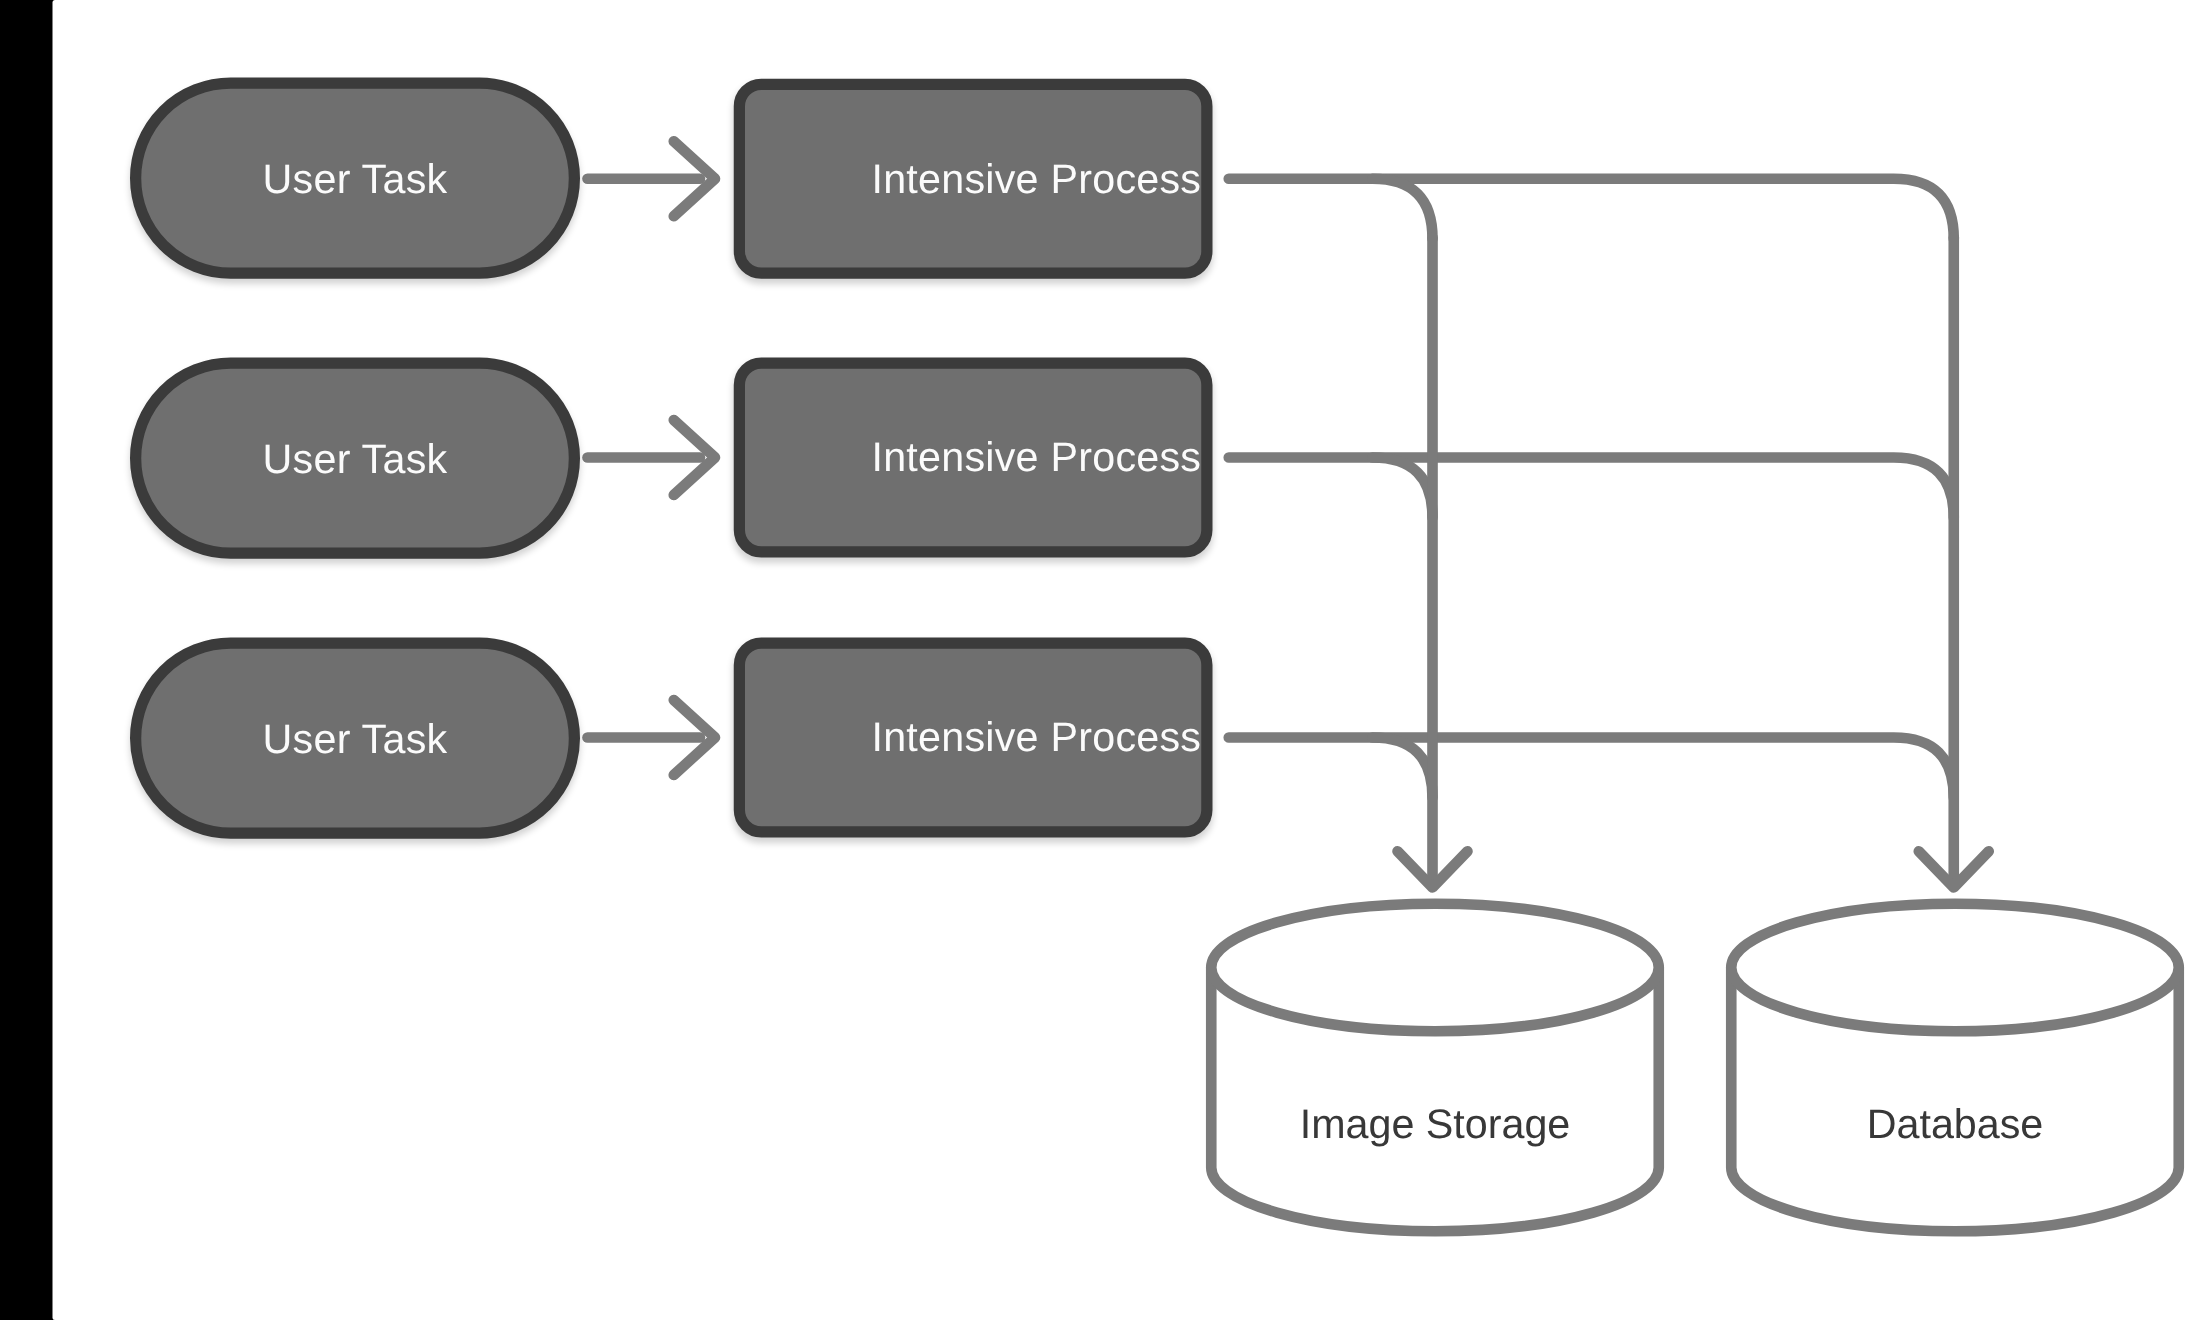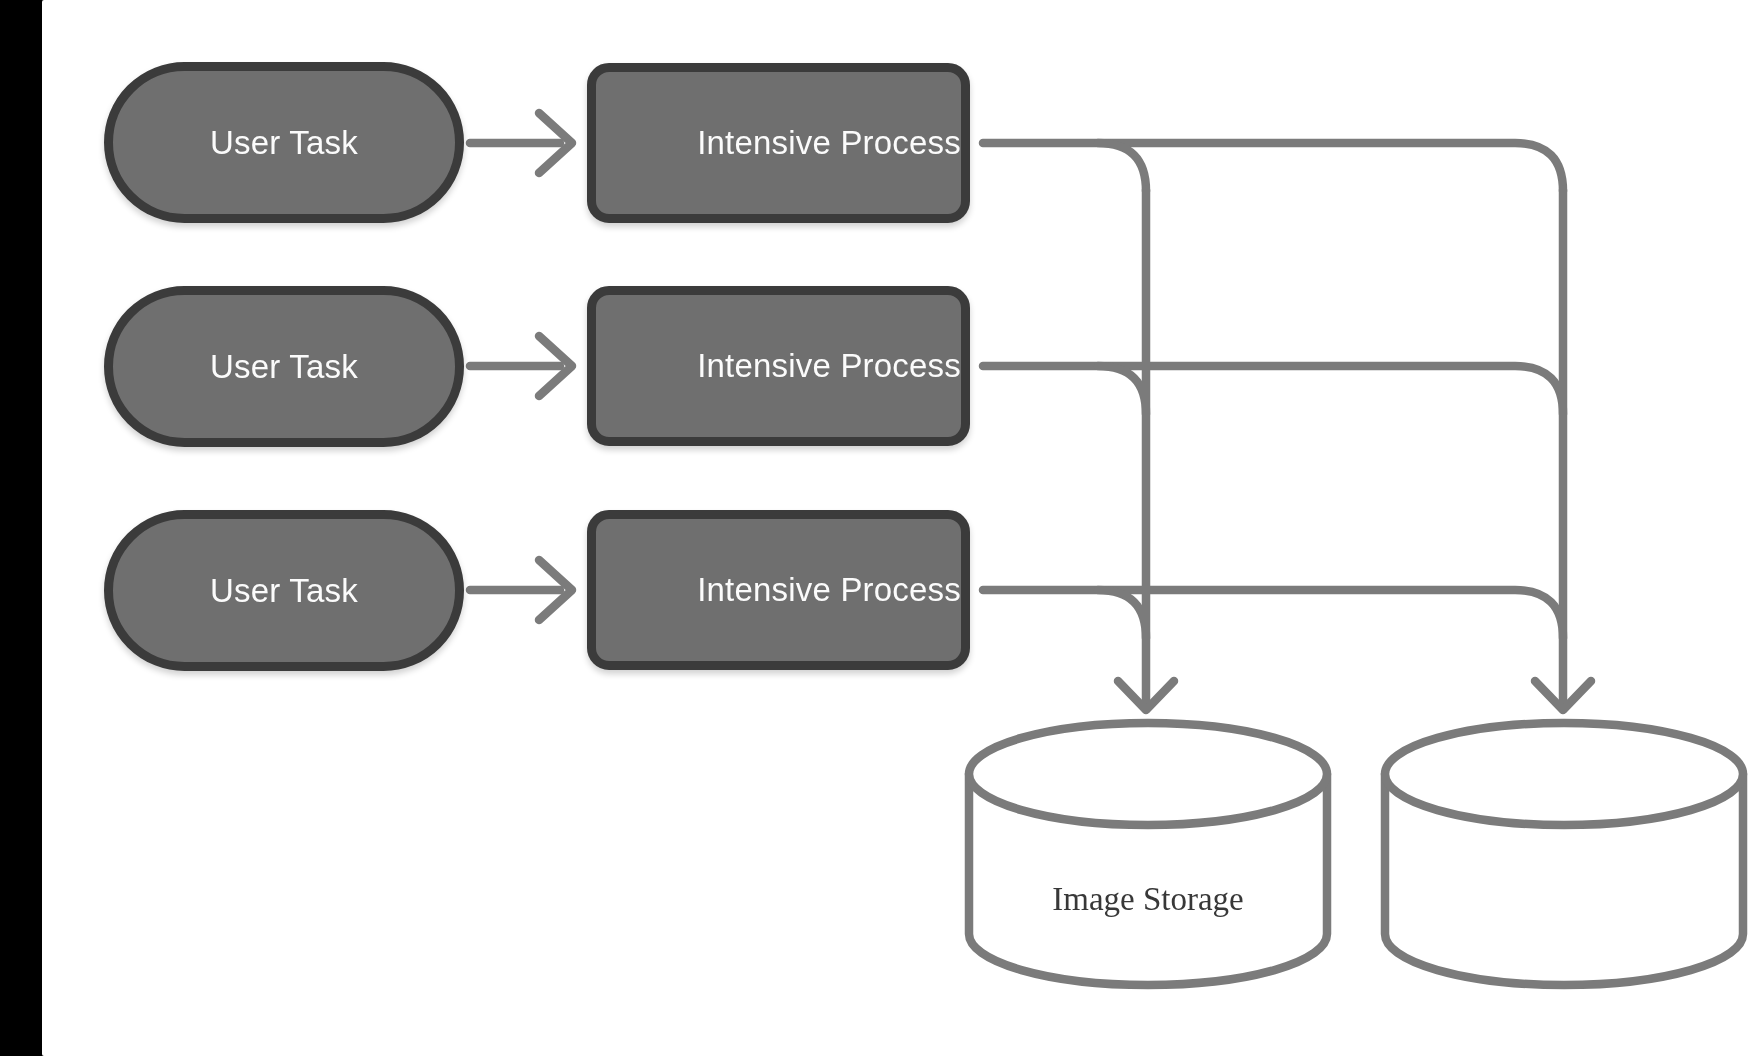--- a/index.html
+++ b/index.html
@@ -59,7 +59,6 @@
     font-size: 33px;
     line-height: 38px;
     text-align: center;
-    font-family: Liberation Serif, serif;
   }
   .store-label.is { left: 927px; }
   .store-label.db { left: 1343px; }

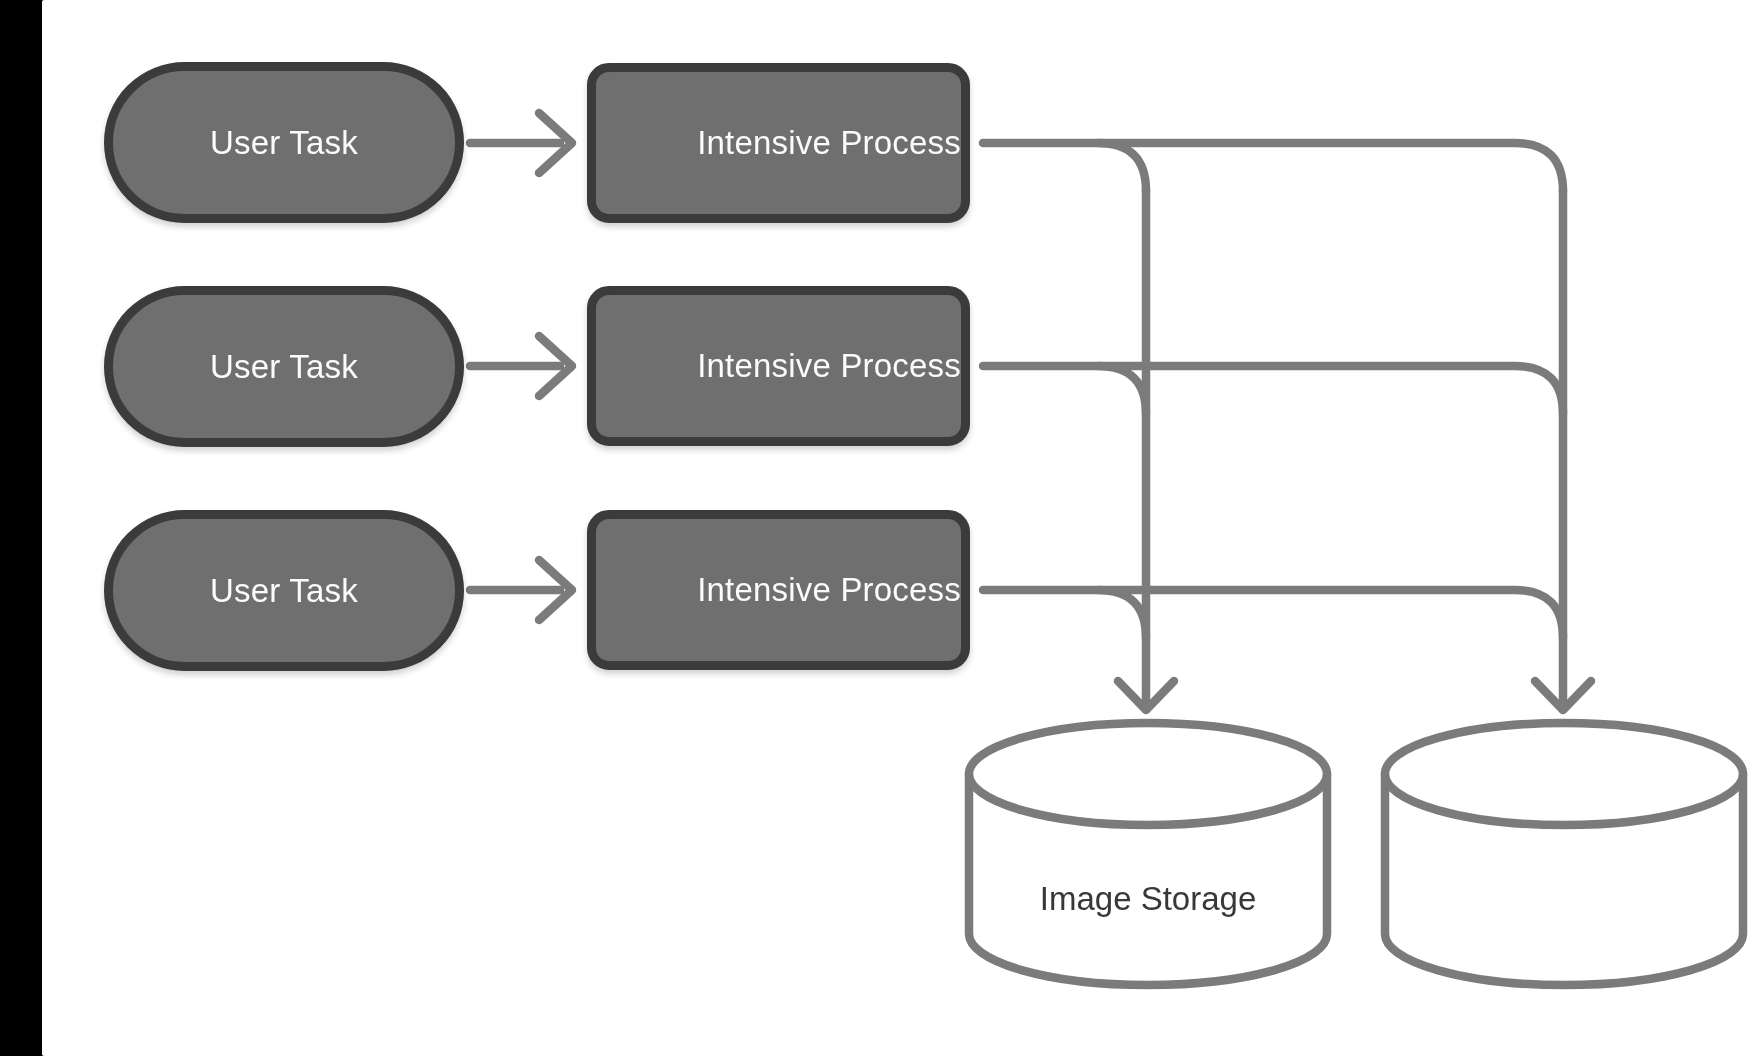--- a/index.html
+++ b/index.html
@@ -122,6 +122,7 @@
   </div>
 
   <div class="store-label is">Image Storage</div>
+  <div class="store-label db">Database</div>
 
 </div>
 

